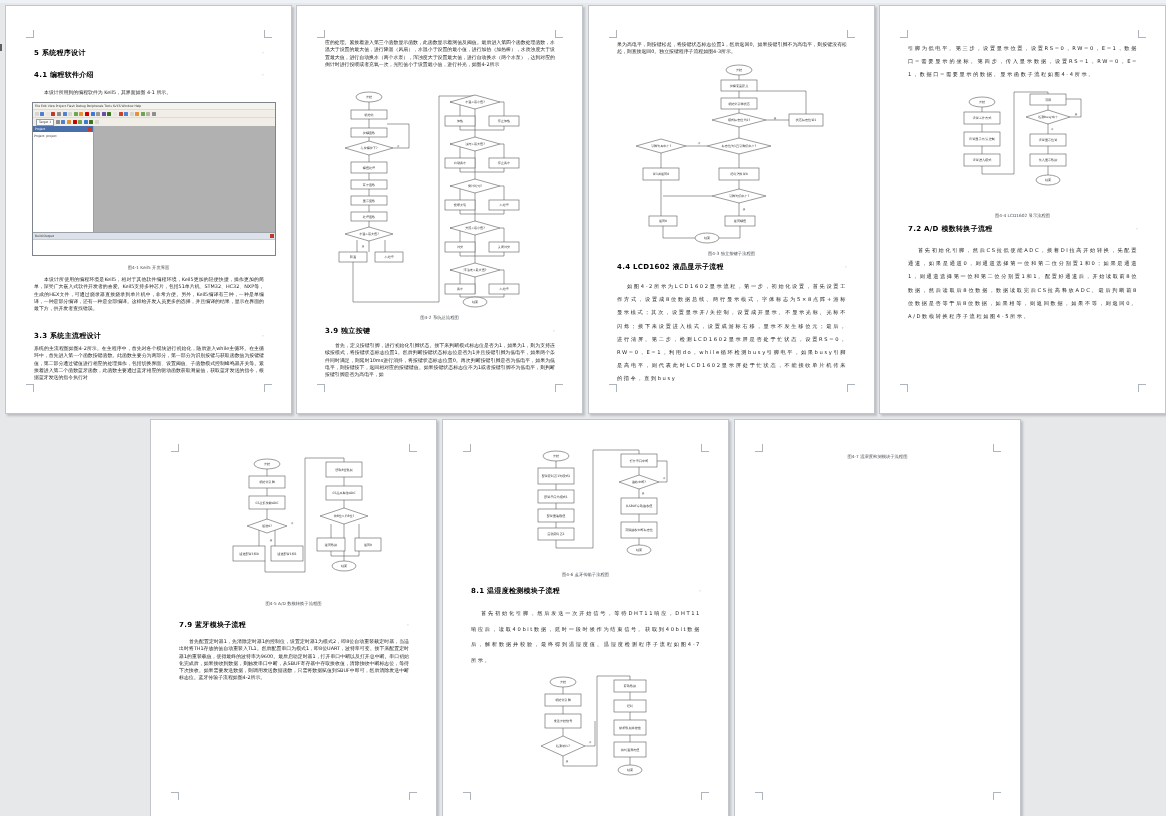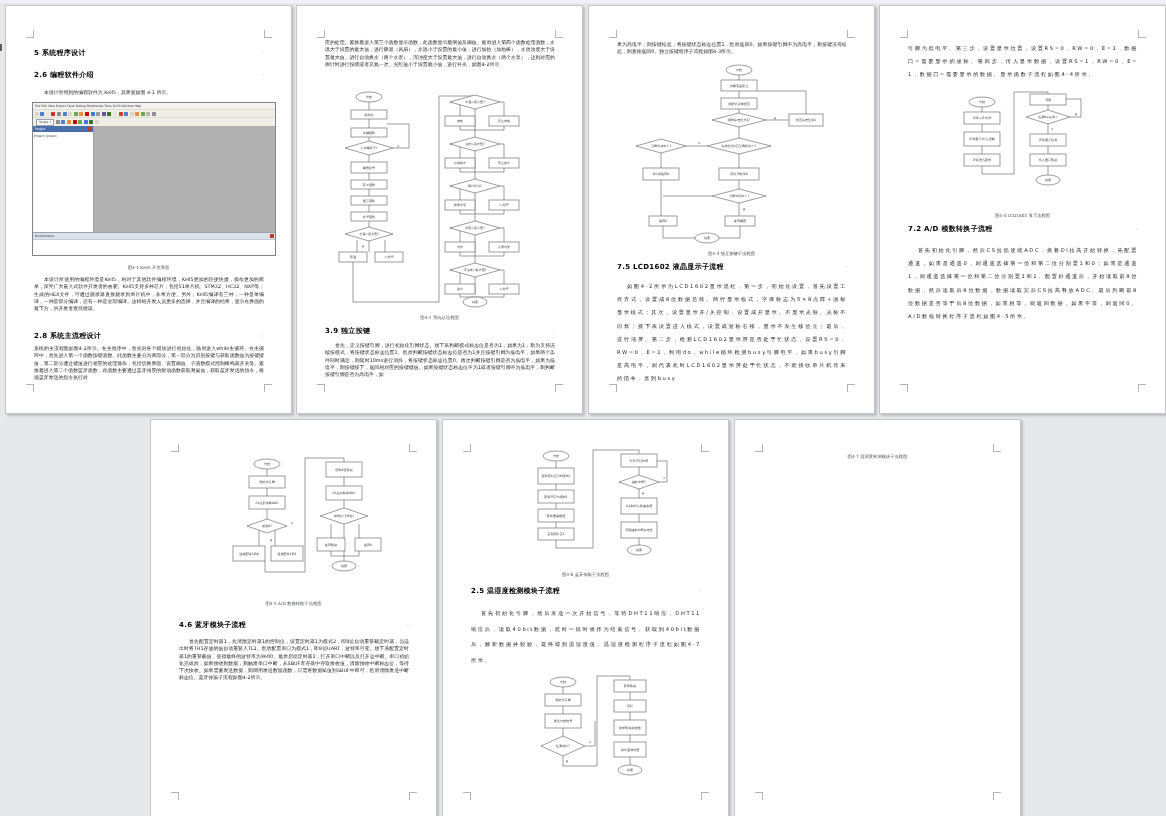--- a/index.html
+++ b/index.html
@@ -62,7 +62,7 @@
 
     <div class="h" style="top:42px">5 系统程序设计</div>
     <span class="pmark" style="left:256px;top:44px">·</span>
-    <div class="h" style="top:64px">2.6 编程软件介绍</div>
+    <div class="h" style="top:64px">4.1 编程软件介绍</div>
     <span class="pmark" style="left:256px;top:66px">·</span>
     <div class="para ind" style="top:83px;height:8px">本设计所用到的编程软件为 Keil5，其界面如图 4-1 所示。</div>
 

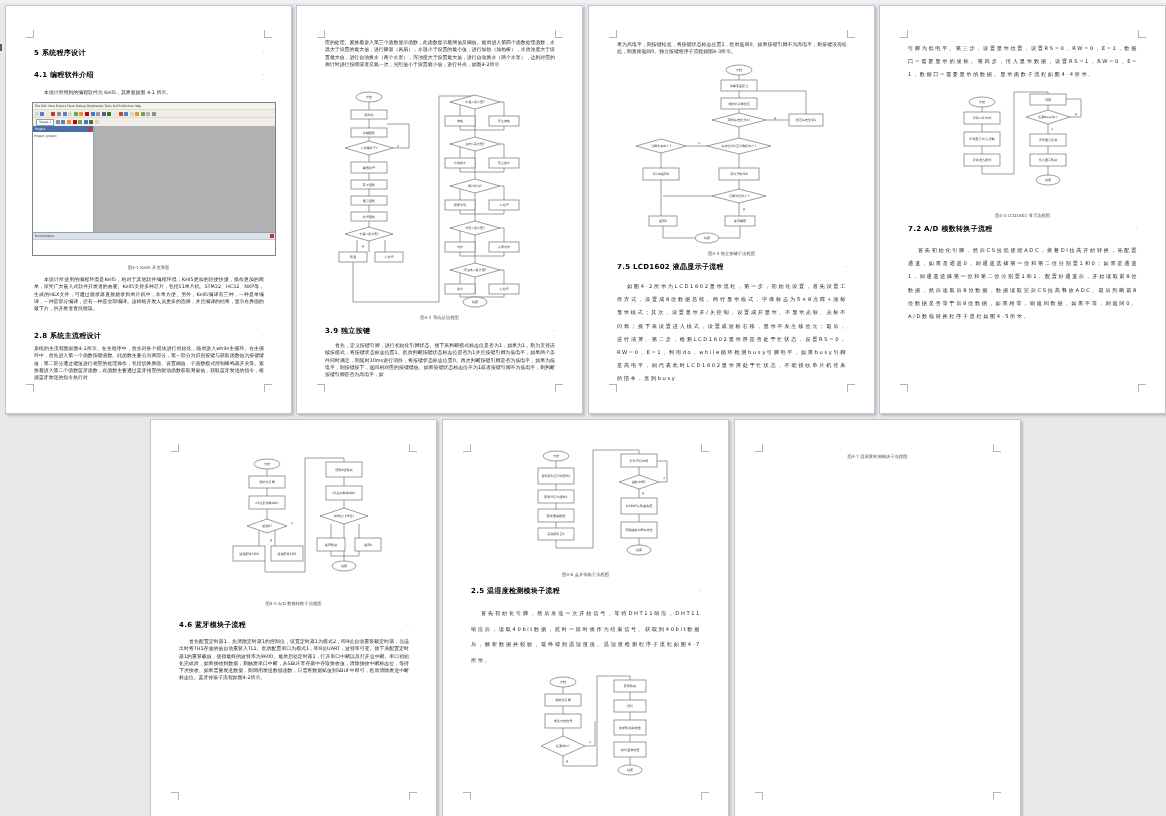--- a/index.html
+++ b/index.html
@@ -215,7 +215,7 @@
     </svg>
 
     <div class="caption" style="top:245px">图4-3 独立按键子流程图</div>
-    <div class="h" style="top:256px">7.5 LCD1602 液晶显示子流程</div>
+    <div class="h" style="top:256px">4.4 LCD1602 液晶显示子流程</div>
     <span class="pmark" style="left:256px;top:258px">·</span>
     <div class="para wide ind" style="top:274px;height:120px">如图4-2所示为LCD1602显示流程，第一步，初始化设置，首先设置工作方式，设置成8位数据总线、两行显示模式，字体标志为5×8点阵+游标显示模式；其次，设置显示开/关控制，设置成开显示、不显示光标、光标不闪烁；接下来设置进入模式，设置成游标右移，显示不发生移位元；最后，进行清屏。第二步，检测LCD1602显示屏是否处于忙状态，设置RS=0，RW=0，E=1，利用do，while循环检测busy引脚电平，如果busy引脚是高电平，则代表此时LCD1602显示屏处于忙状态，不能接收单片机传来的指令，直到busy</div>
   </div>

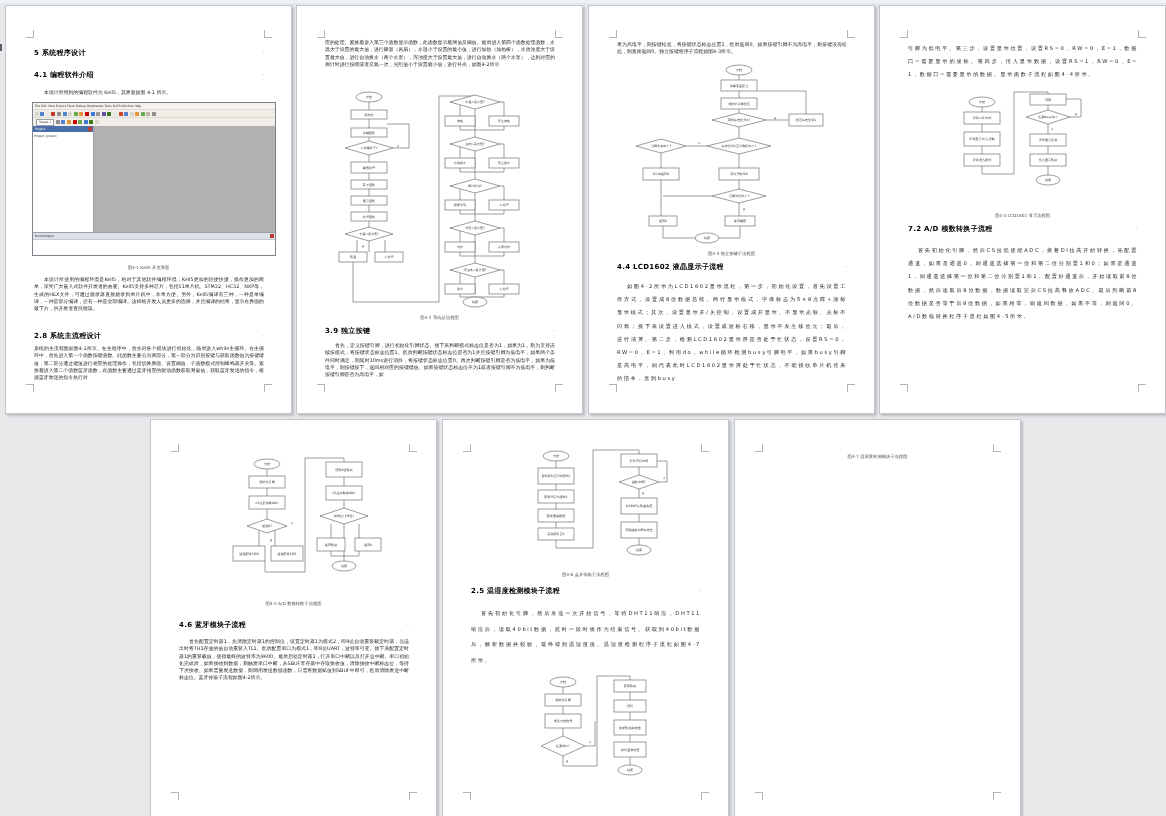--- a/index.html
+++ b/index.html
@@ -82,7 +82,7 @@
 
     <div class="caption" style="top:259px">图4-1 Keil5 开发界面</div>
     <div class="para ind" style="top:270px;height:52px">本设计所使用的编程环境是Keil5，相对于其他软件编程环境，Keil5更加的轻便快捷，操作更加的简单，深受广大嵌入式软件开发者的喜爱。Keil5支持多种芯片，包括51单片机、STM32、HC32、NXP等，生成的HEX文件，可通过烧录器直接烧录到单片机中，非常方便。另外，Keil5编译有三种，一种是单编译，一种是部分编译，还有一种是全部编译。这样给开发人员更多的选择，并且编译的结果，显示在界面的最下方，供开发者查找错误。</div>
-    <div class="h" style="top:325px">2.8 系统主流程设计</div>
+    <div class="h" style="top:325px">3.3 系统主流程设计</div>
     <span class="pmark" style="left:256px;top:327px">·</span>
     <div class="para" style="top:339px;height:40px">系统的主流程图如图4-2所示。在主程序中，首先对各个模块进行初始化，随后进入while主循环。在主循环中，首先进入第一个函数按键函数。此函数主要分为两部分，第一部分为识别按键与获取函数值为按键键值，第二部分通过键值进行相应的处理操作，包括切换界面、设置阈值、子函数模式控制蜂鸣器开关等。紧接着进入第二个函数蓝牙函数，此函数主要通过蓝牙相应的驱动函数获取测量值，获取蓝牙发送的指令，根据蓝牙发送的指令执行对</div>
   </div>

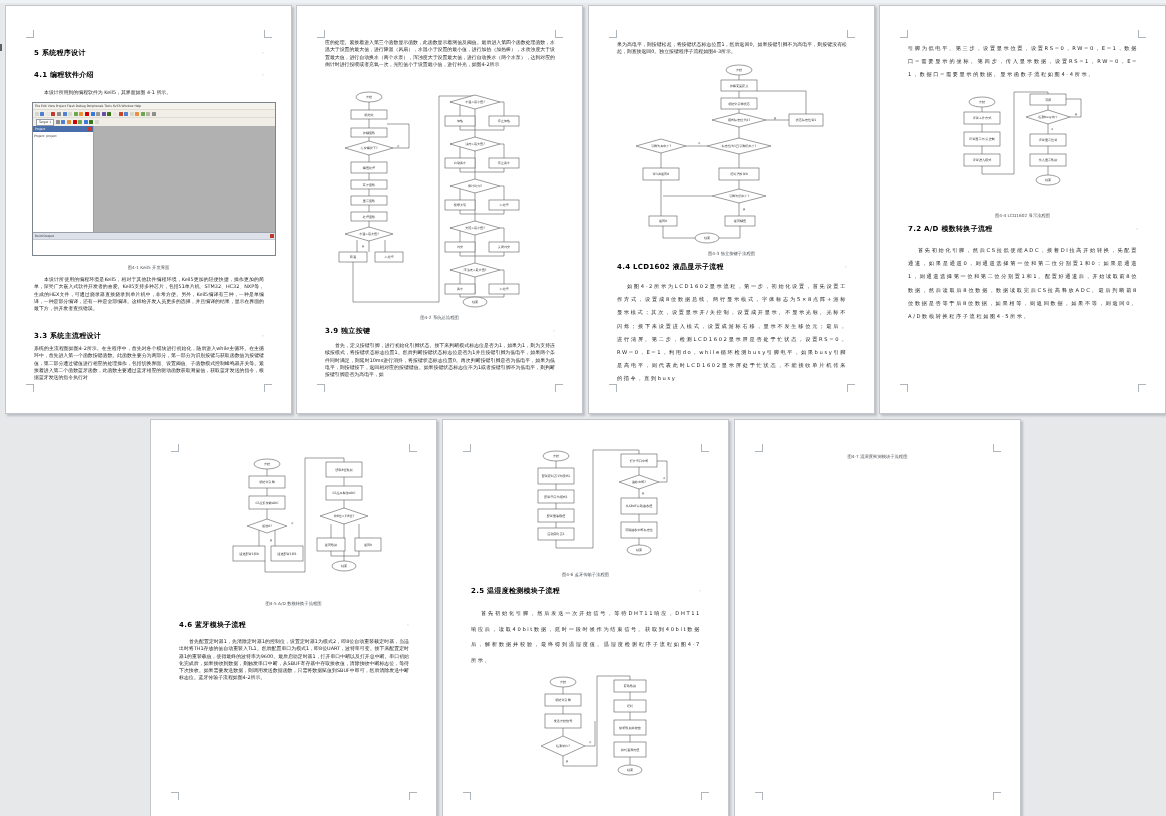--- a/index.html
+++ b/index.html
@@ -351,7 +351,7 @@
     </svg>
 
     <div class="caption" style="top:152px">图4-6 蓝牙传输子流程图</div>
-    <div class="h" style="top:166px">2.5 温湿度检测模块子流程</div>
+    <div class="h" style="top:166px">8.1 温湿度检测模块子流程</div>
     <span class="pmark" style="left:256px;top:168px">·</span>
     <div class="para wide ind" style="top:186px;height:64px;line-height:15.5px">首先初始化引脚，然后发送一次开始信号，等待DHT11响应，DHT11响应后，读取40bit数据，延时一段时候作为结束信号。获取到40bit数据后，解析数据并校验，最终得到温湿度值。温湿度检测程序子流程如图4-7所示。</div>
 

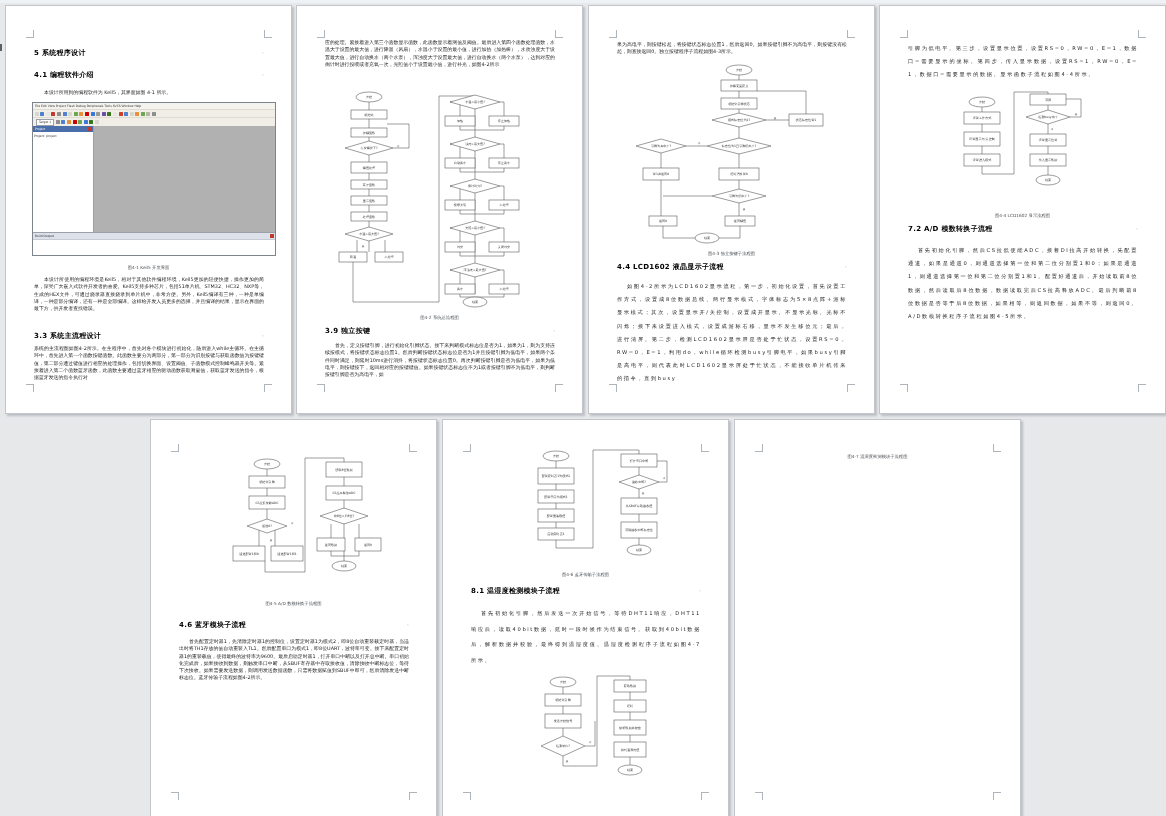--- a/index.html
+++ b/index.html
@@ -307,7 +307,7 @@
     </svg>
 
     <div class="caption" style="top:181px">图4-5 A/D 数模转换子流程图</div>
-    <div class="h" style="top:200px">4.6 蓝牙模块子流程</div>
+    <div class="h" style="top:200px">7.9 蓝牙模块子流程</div>
     <span class="pmark" style="left:256px;top:202px">·</span>
     <div class="para ind" style="top:218px;height:58px">首先配置定时器1，先清除定时器1的控制位，设置定时器1为模式2，即8位自动重装载定时器，当溢出时将TH1存放的值自动重装入TL1。然后配置串口为模式1，即8位UART，波特率可变。接下来配置定时器1的重装载值，使得最终的波特率为9600。最后启动定时器1，打开串口中断以及打开总中断。串口初始化完成后，如果接收到数据，则触发串口中断，从SBUF寄存器中存取接收值，清除接收中断标志位，等待下次接收。如果需要发送数据，则调用发送数据函数，只需将数据赋值到SBUF中即可，然后清除发送中断标志位。蓝牙传输子流程如图4-2所示。</div>
   </div>

